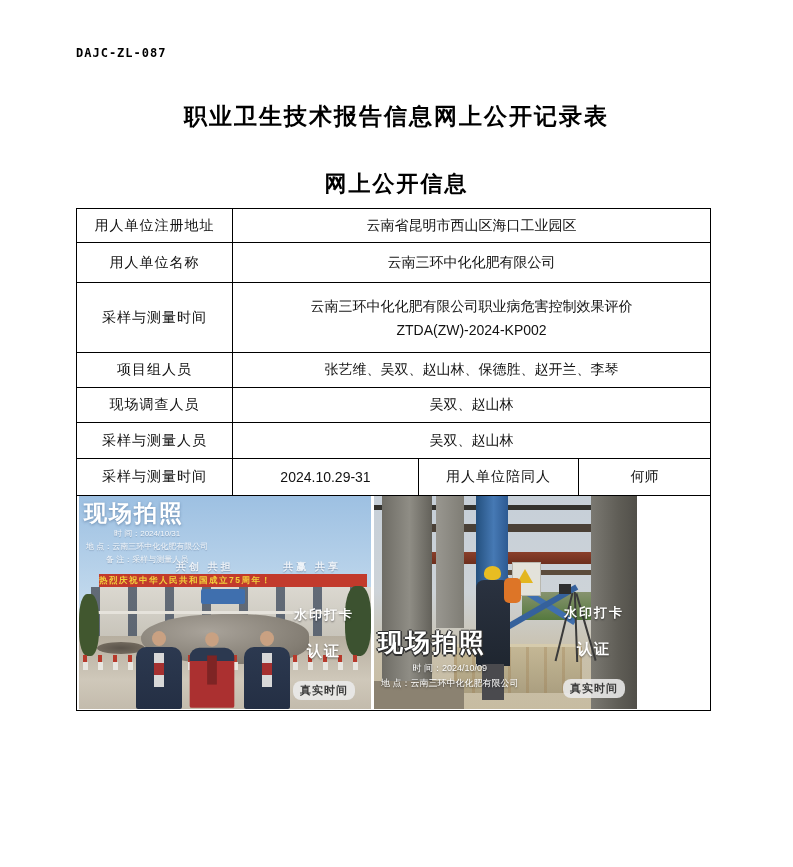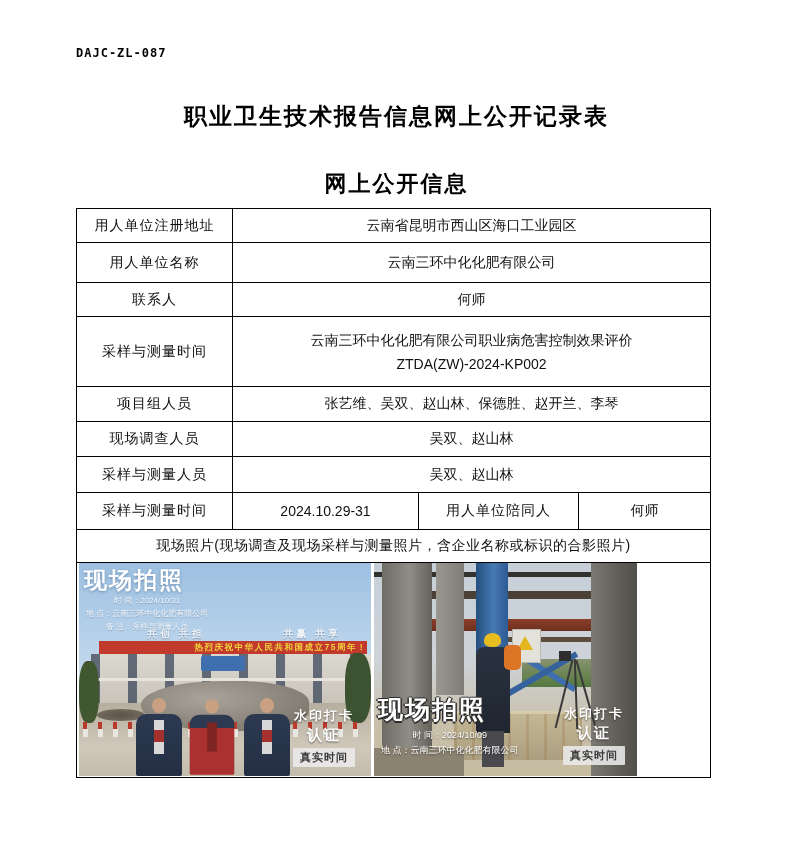--- a/index.html
+++ b/index.html
@@ -138,10 +138,6 @@
     <td class="lbl">用人单位名称</td>
     <td colspan="3">云南三环中化化肥有限公司</td>
   </tr>
-  <tr style="height:34px">
-    <td class="lbl">联系人</td>
-    <td colspan="3">何师</td>
-  </tr>
   <tr style="height:70px">
     <td class="lbl">采样与测量时间</td>
     <td colspan="3" class="two-line">

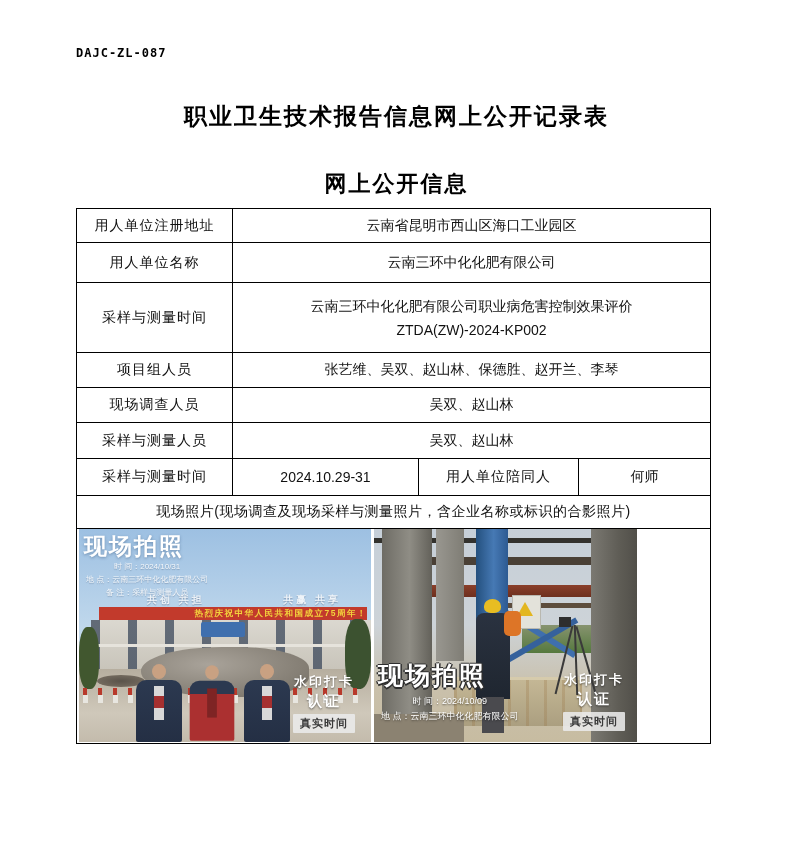--- a/index.html
+++ b/index.html
@@ -163,9 +163,6 @@
     <td class="lbl">用人单位陪同人</td>
     <td>何师</td>
   </tr>
-  <tr style="height:33px">
-    <td colspan="4" class="photo-label">现场照片(现场调查及现场采样与测量照片，含企业名称或标识的合影照片)</td>
-  </tr>
   <tr style="height:215px">
     <td colspan="4" class="photo-cell">
       <div class="photos">

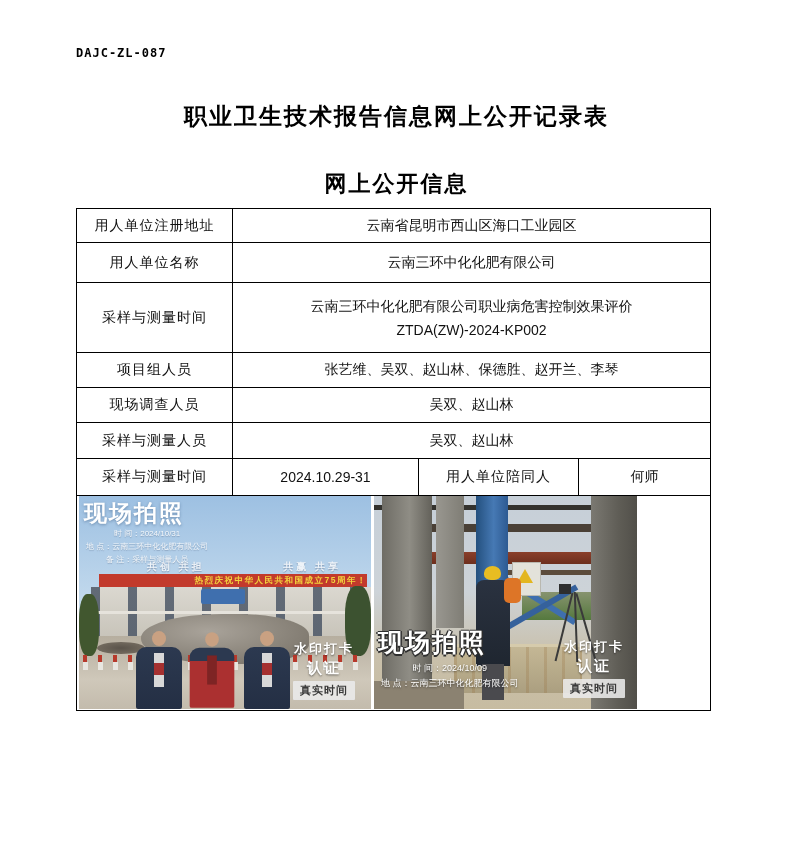--- a/index.html
+++ b/index.html
@@ -29,7 +29,7 @@
   
   .lp-sky{position:absolute;inset:0;background:linear-gradient(#9dc0e2,#c6dcee 55%,#d4e2ee 70%);}
   .lp-roof-text{position:absolute;top:64px;left:0;width:100%;display:flex;justify-content:space-between;
-                padding:0 30px 0 68px;box-sizing:border-box;color:#eef3f8;font-weight:bold;font-size:10px;
+                padding:0 30px 0 97px;box-sizing:border-box;color:#eef3f8;font-weight:bold;font-size:10px;
                 letter-spacing:3px;text-shadow:0 1px 1px rgba(90,110,140,.6);}
   .lp-banner{position:absolute;top:78px;left:20px;right:4px;height:13px;background:#c23a2c;
              color:#f2d23c;font-size:8.5px;font-weight:bold;line-height:13px;text-align:right;

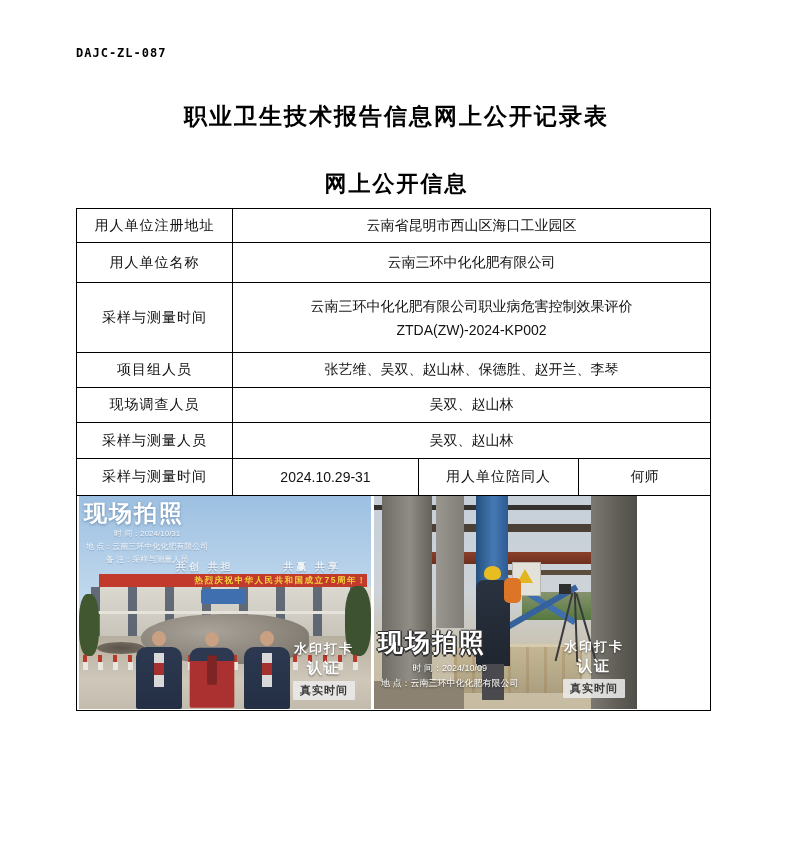--- a/index.html
+++ b/index.html
@@ -32,7 +32,7 @@
                 padding:0 30px 0 97px;box-sizing:border-box;color:#eef3f8;font-weight:bold;font-size:10px;
                 letter-spacing:3px;text-shadow:0 1px 1px rgba(90,110,140,.6);}
   .lp-banner{position:absolute;top:78px;left:20px;right:4px;height:13px;background:#c23a2c;
-             color:#f2d23c;font-size:8.5px;font-weight:bold;line-height:13px;text-align:right;
+             color:#f2d23c;font-size:8.5px;font-weight:bold;line-height:13px;text-align:left;
              letter-spacing:1.5px;white-space:nowrap;overflow:hidden;}
   .lp-building{position:absolute;top:91px;left:12px;right:0;height:50px;
                background:repeating-linear-gradient(90deg,rgba(64,76,94,.78) 0 9px,transparent 9px 37px),

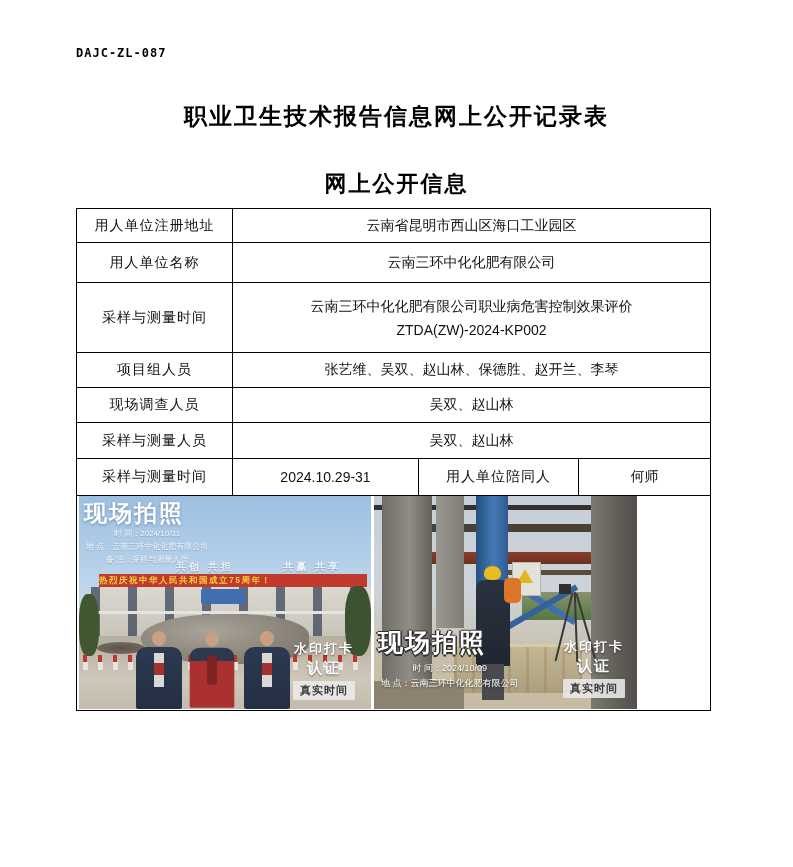--- a/index.html
+++ b/index.html
@@ -105,7 +105,7 @@
   .wm-meta-left{left:7px;top:31px;}
   .wm-meta-right{left:7px;bottom:18px;font-size:9px;line-height:15px;color:#fff;
                  text-shadow:0 1px 2px rgba(0,0,0,.55);}
-  .wm-stamp{position:absolute;display:flex;flex-direction:column;align-items:center;gap:1px;}
+  .wm-stamp{position:absolute;display:flex;flex-direction:column;align-items:center;gap:18px;}
   .wm-stamp-l{right:16px;bottom:9px;}
   .wm-stamp-r{right:12px;bottom:11px;}
   .wm-stamp .s1{color:#fff;font-weight:bold;font-size:13px;letter-spacing:2px;

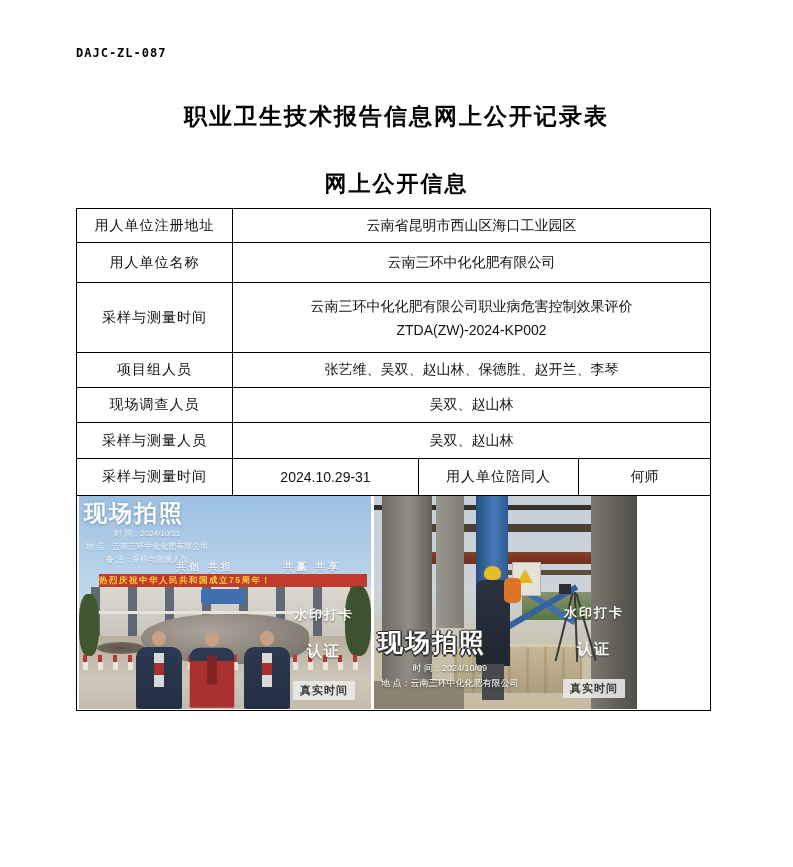--- a/index.html
+++ b/index.html
@@ -113,7 +113,7 @@
   .wm-stamp .s2{color:#fff;font-weight:bold;font-size:15px;letter-spacing:2px;
                 text-shadow:0 1px 2px rgba(0,0,0,.5);text-align:center;}
   .wm-badge{background:rgba(235,235,235,.88);color:#3a3a3a;font-weight:bold;font-size:11px;
-            padding:2px 7px;border-radius:1px;margin-top:2px;letter-spacing:1px;}
+            padding:2px 7px;border-radius:8px;margin-top:2px;letter-spacing:1px;}
 </style>
 </head>
 <body>

